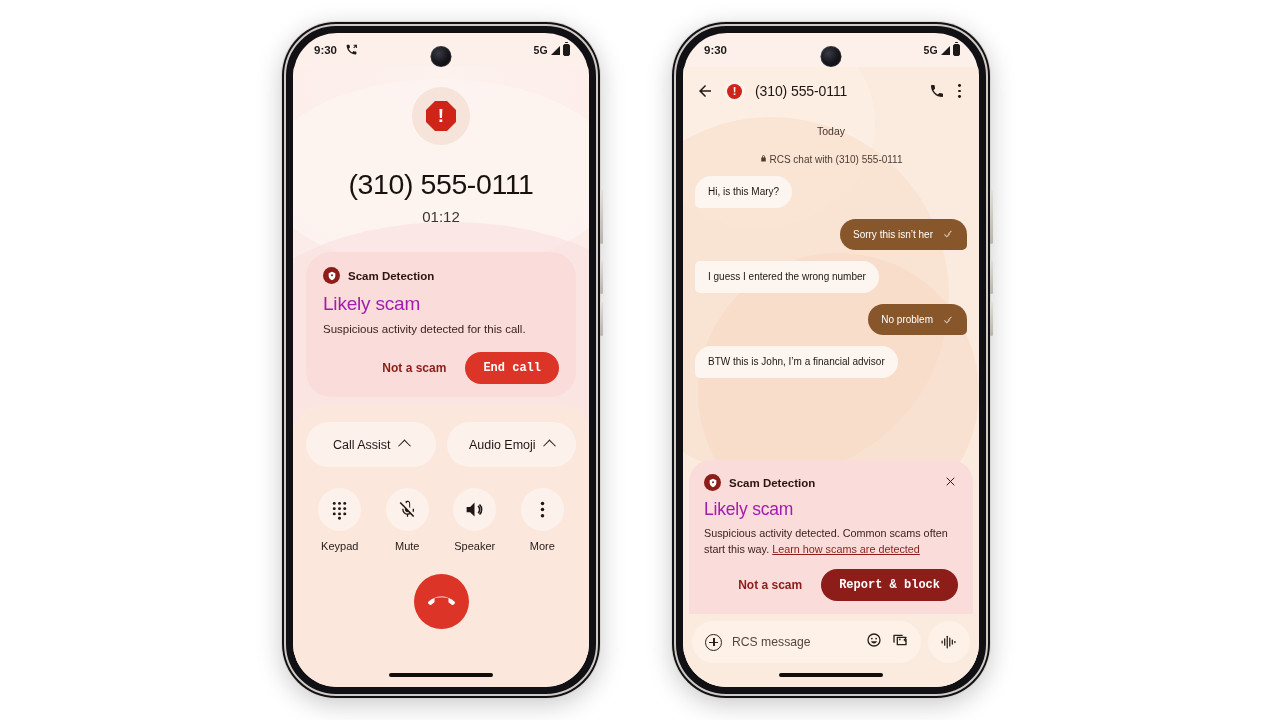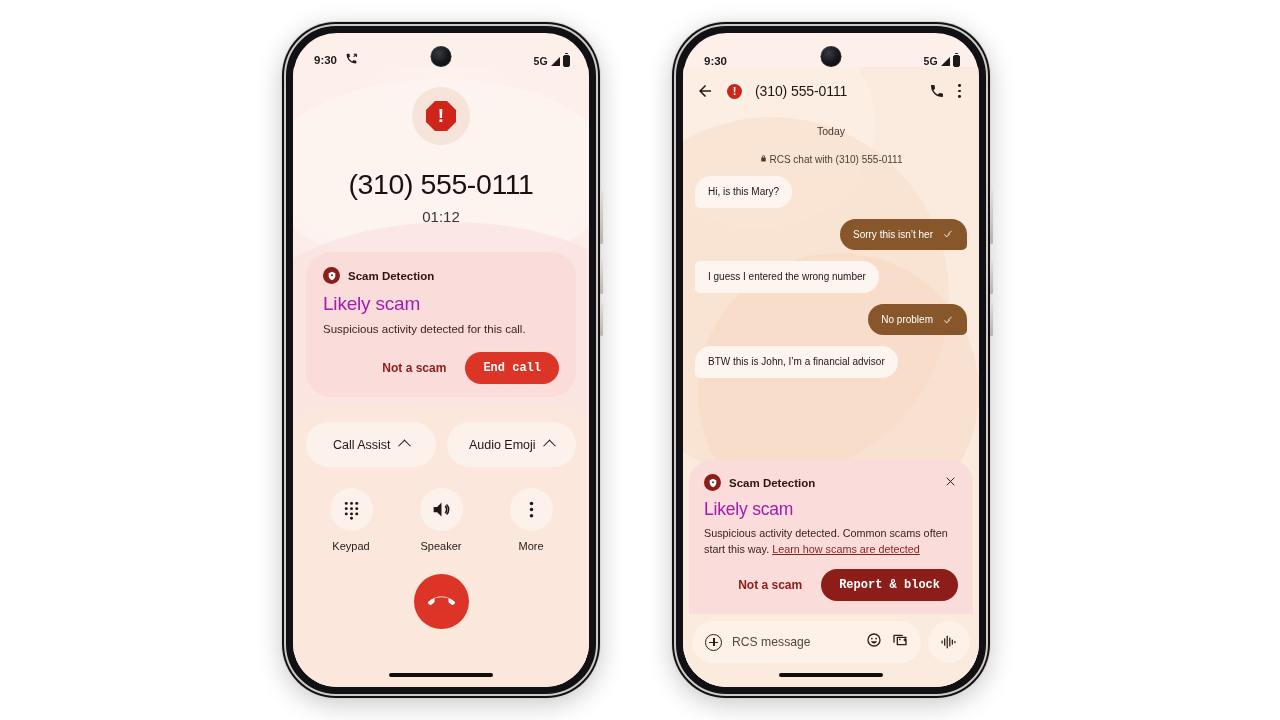--- a/index.html
+++ b/index.html
@@ -54,7 +54,7 @@
   .statusbar {
     position: relative; z-index: 30;
     height: 34px; flex: none;
-    display: flex; align-items: flex-end; justify-content: space-between;
+    display: flex; align-items: center; justify-content: space-between;
     padding: 0 19px 0 21px;
     font-size: 11.5px; font-weight: 700; color: #1b1a19;
   }

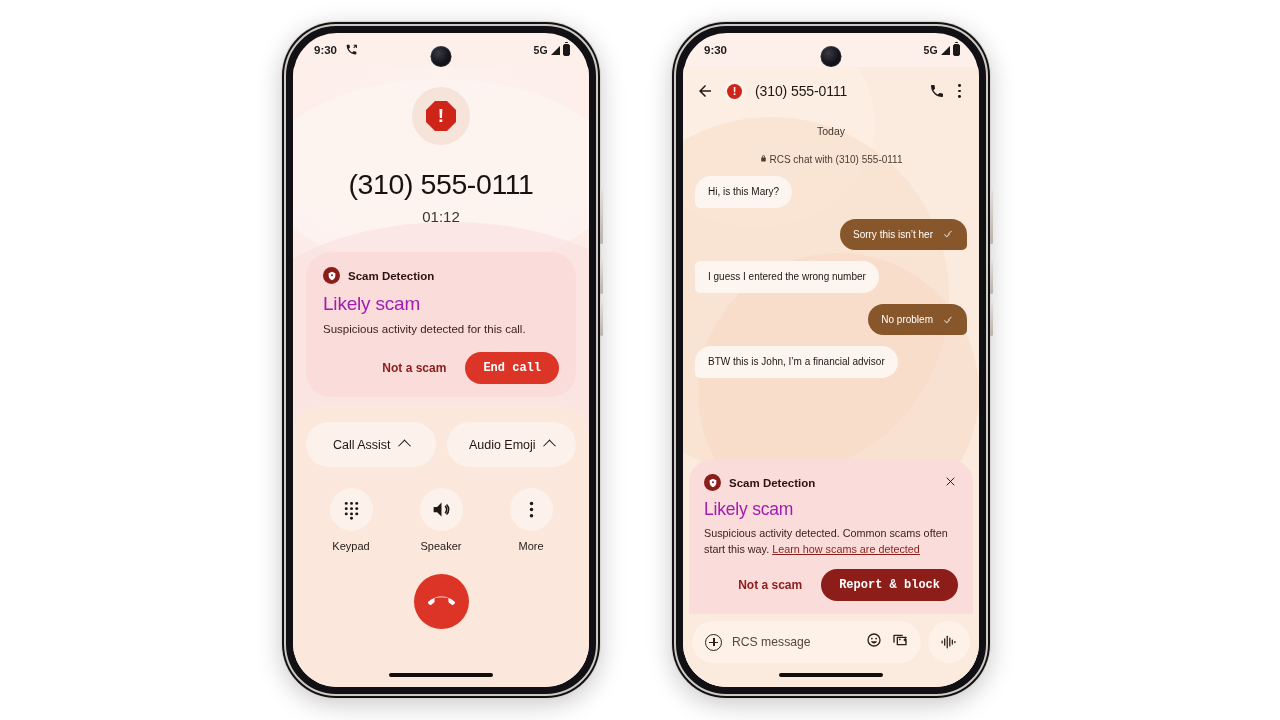--- a/index.html
+++ b/index.html
@@ -289,6 +289,15 @@
             <div class="ctrl">
               <span class="ctrl-circle">
                 <svg viewBox="0 0 24 24">
+                    <path d="M15 10.6V5a3 3 0 0 0-5.6-1.5l1.5 1.5V5a1.5 1.5 0 0 1 3 0v4.1l1.1 1.5zM12 16.5c-2.5 0-4.5-2-4.5-4.5v-1H6v1c0 3.1 2.3 5.7 5.3 6v2.2h1.4V18c.9-.1 1.7-.4 2.4-.8l-1.1-1.1c-.6.3-1.3.4-2 .4zM4.3 3.3L3 4.6l6 6v1.4c0 1.7 1.3 3 3 3 .3 0 .6 0 .8-.1l1.3 1.3-.1.1 4.4 4.4 1.3-1.3L4.3 3.3z"></path>
+                    <path d="M18 11v1c0 .7-.1 1.3-.3 1.9l1.1 1.1c.5-.9.7-1.9.7-3v-1H18z"></path>
+                  </svg>
+              </span>
+              <span class="ctrl-label">Mute</span>
+            </div>
+            <div class="ctrl">
+              <span class="ctrl-circle">
+                <svg viewBox="0 0 24 24">
                     <path d="M3 9v6h4l5 5V4L7 9H3z"></path>
                     <path d="M15.5 8.5a5 5 0 0 1 0 7l1.3 1.3a6.8 6.8 0 0 0 0-9.6L15.5 8.5z"></path>
                     <path d="M18.4 5.6l-1.3 1.3a7.2 7.2 0 0 1 0 10.2l1.3 1.3a9 9 0 0 0 0-12.8z"></path>

